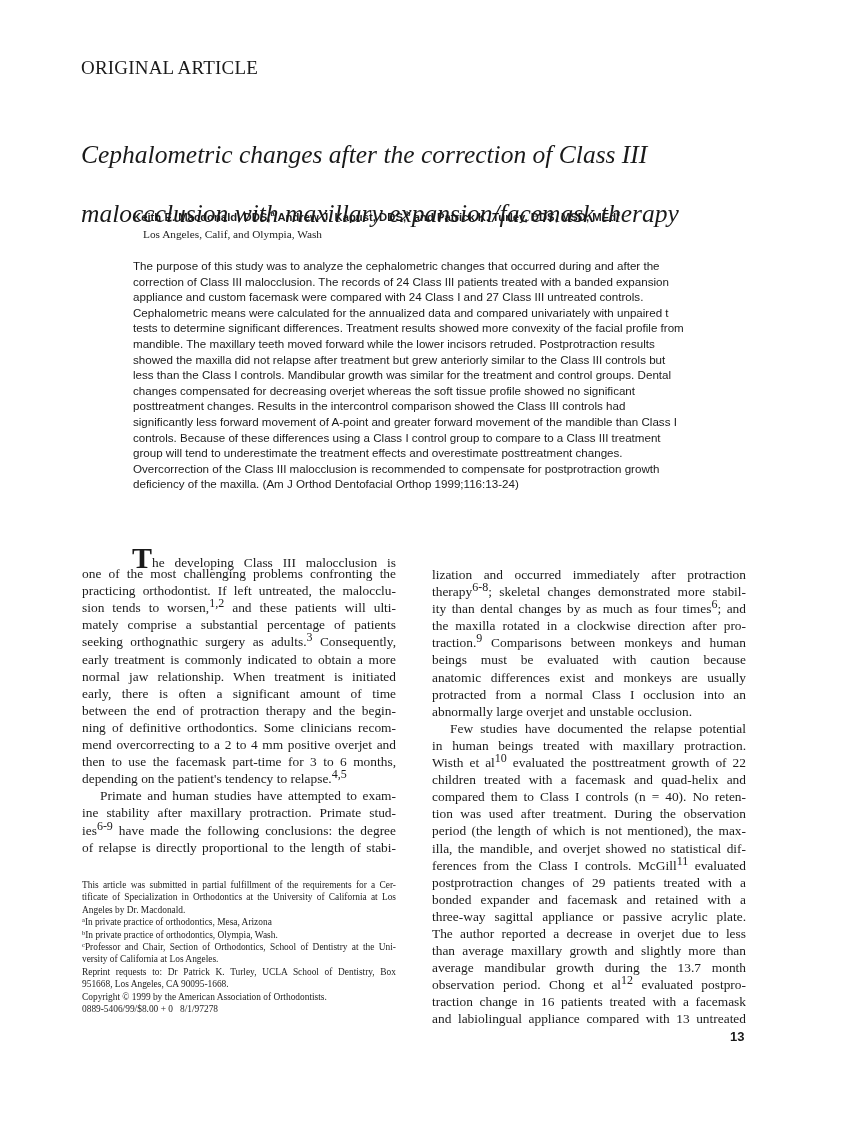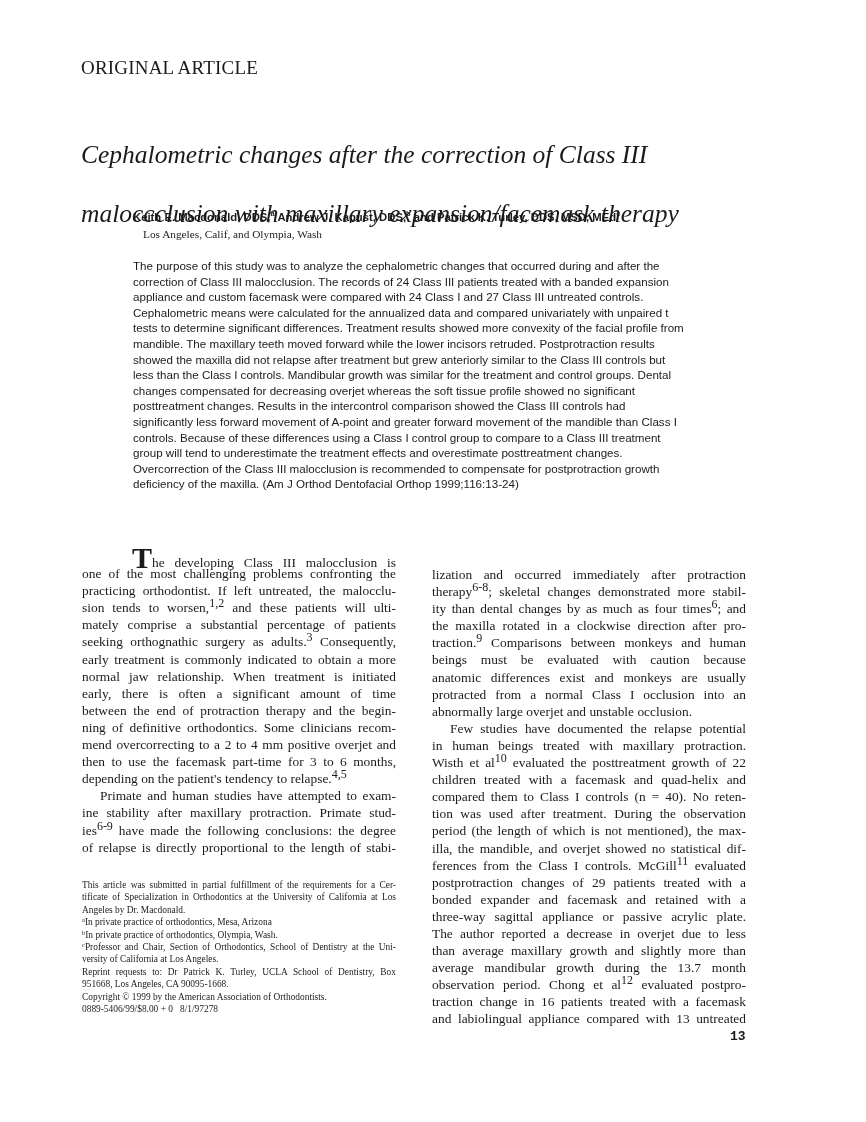--- a/index.html
+++ b/index.html
@@ -57,7 +57,7 @@
     .footnotes sup { font-size: 6.5px; vertical-align: 3px; line-height: 0; }
     .page-number {
       left: 730px; top: 1029px;
-      font-family: Liberation Mono, monospace;
+      font-family: Liberation Sans, sans-serif;
       font-weight: bold; font-size: 13px; color: #1a1a1a;
     }
   </style>

